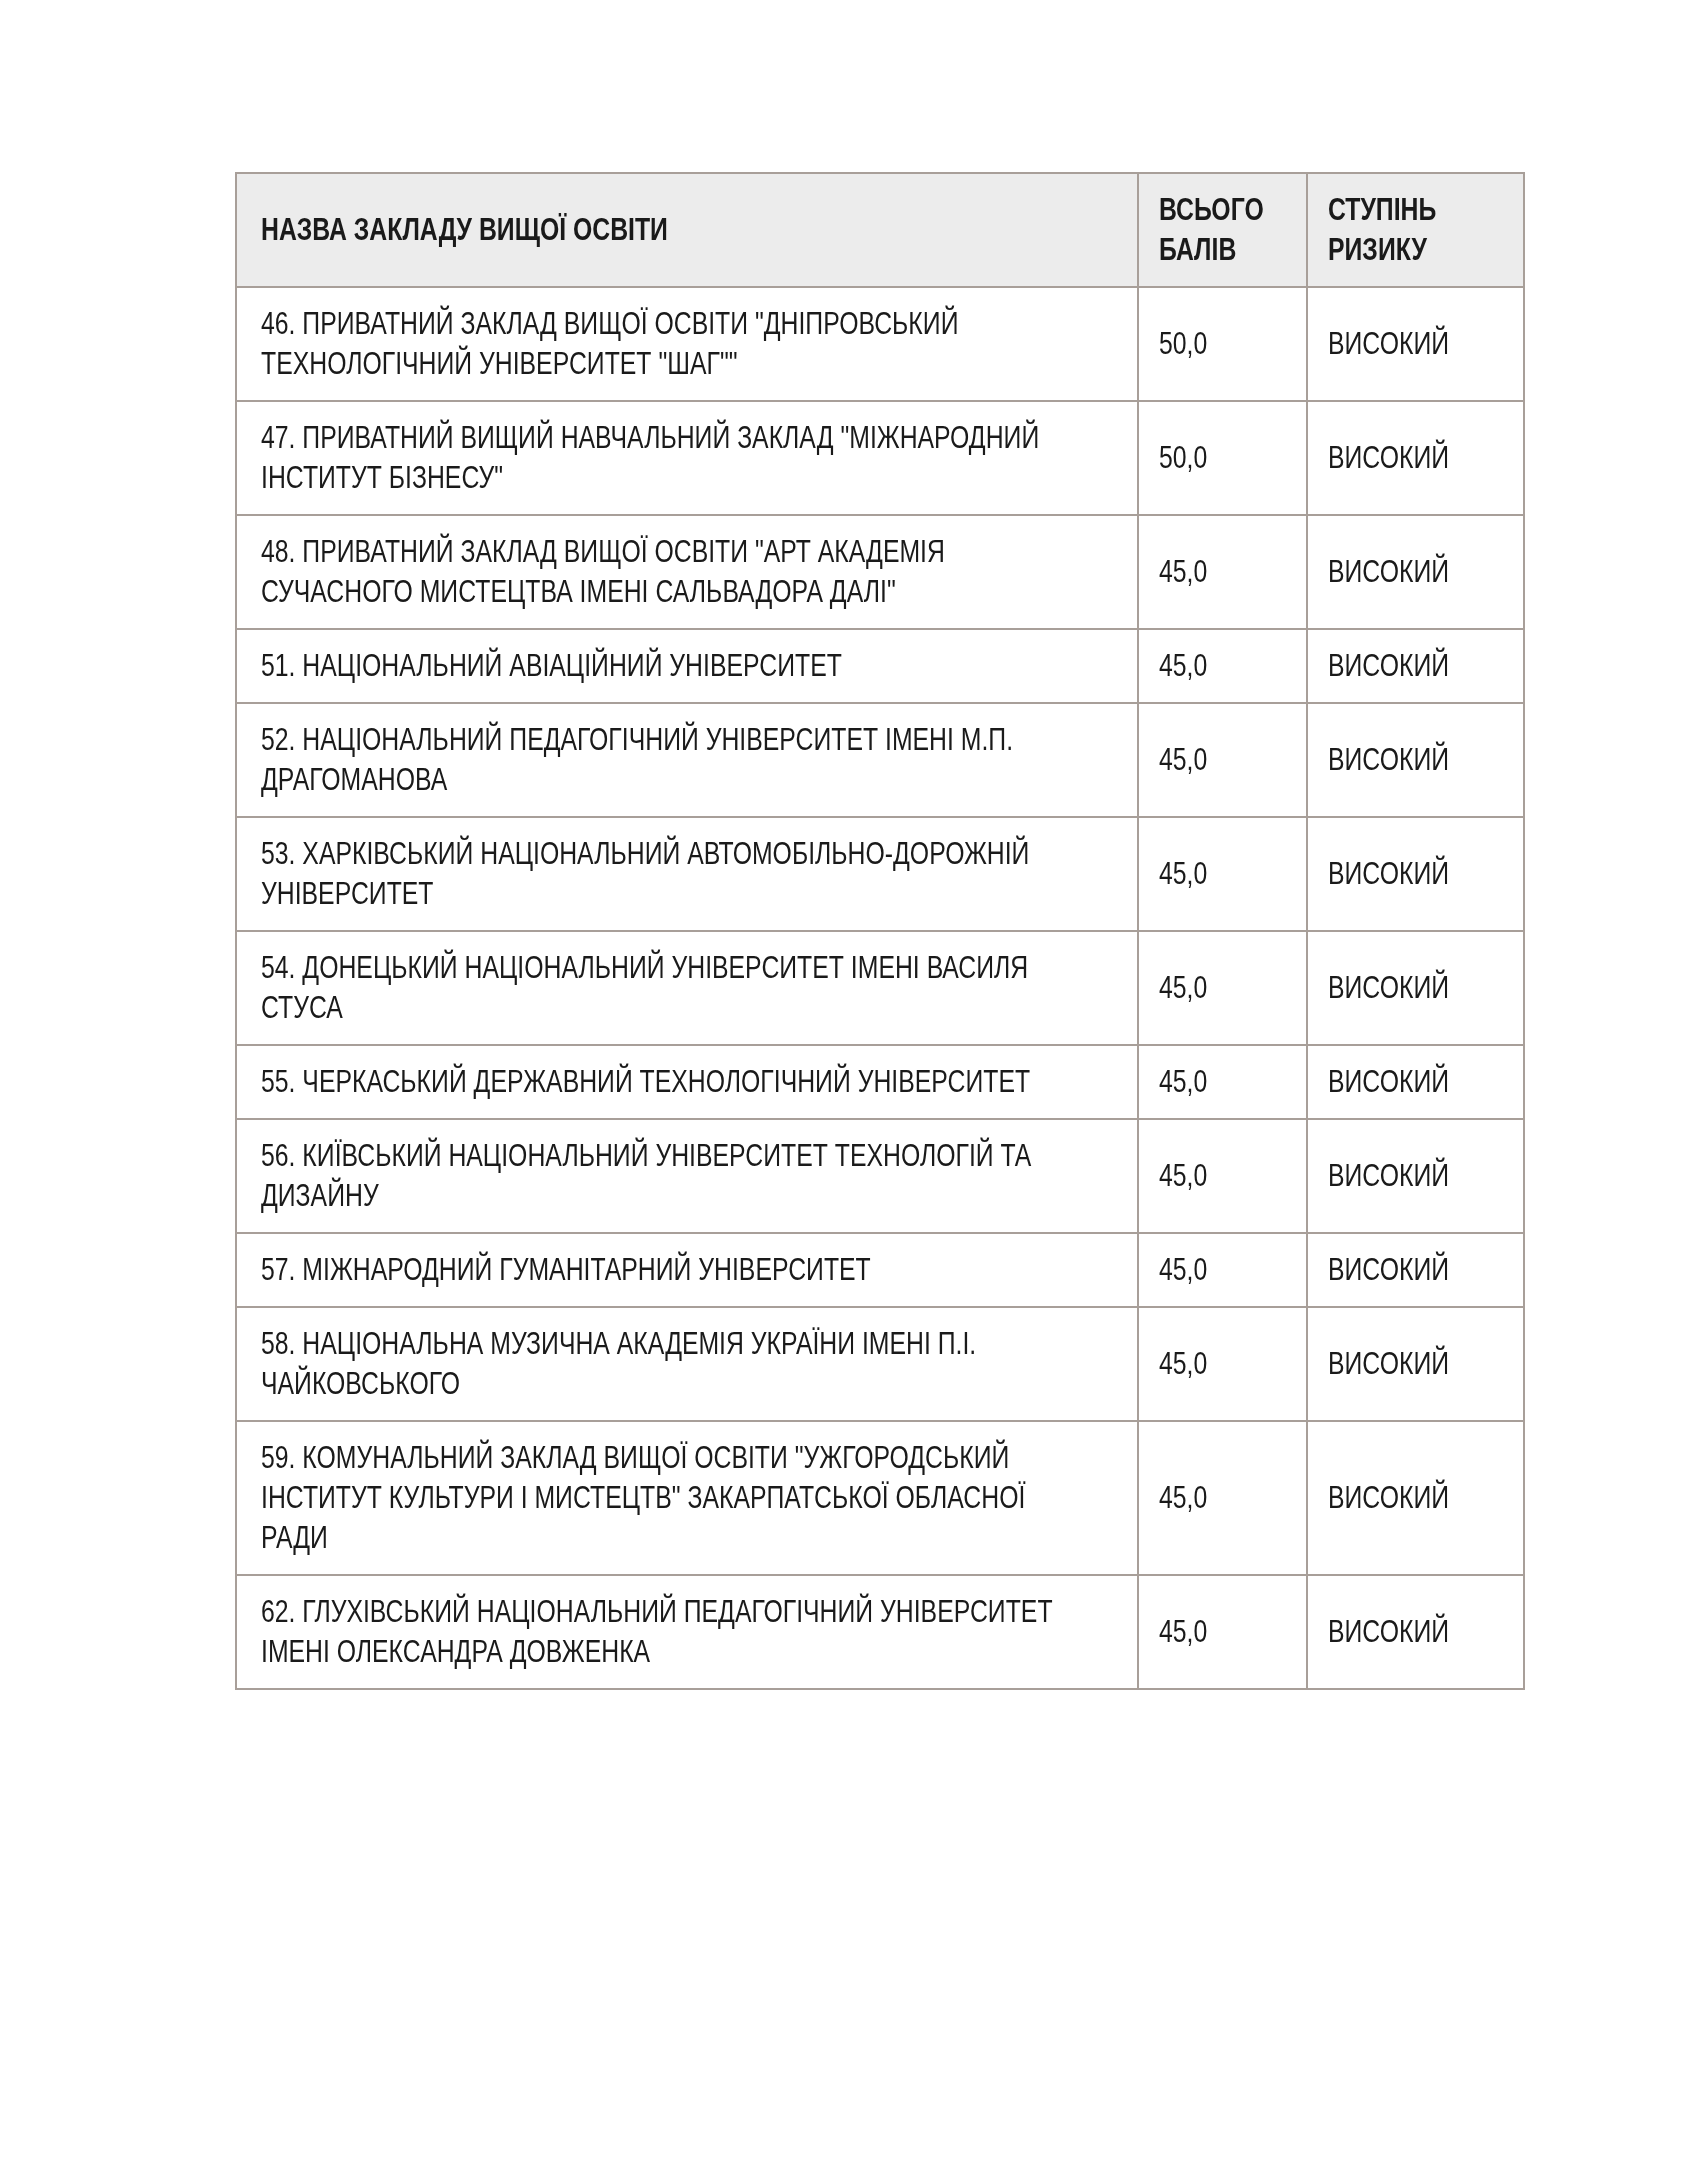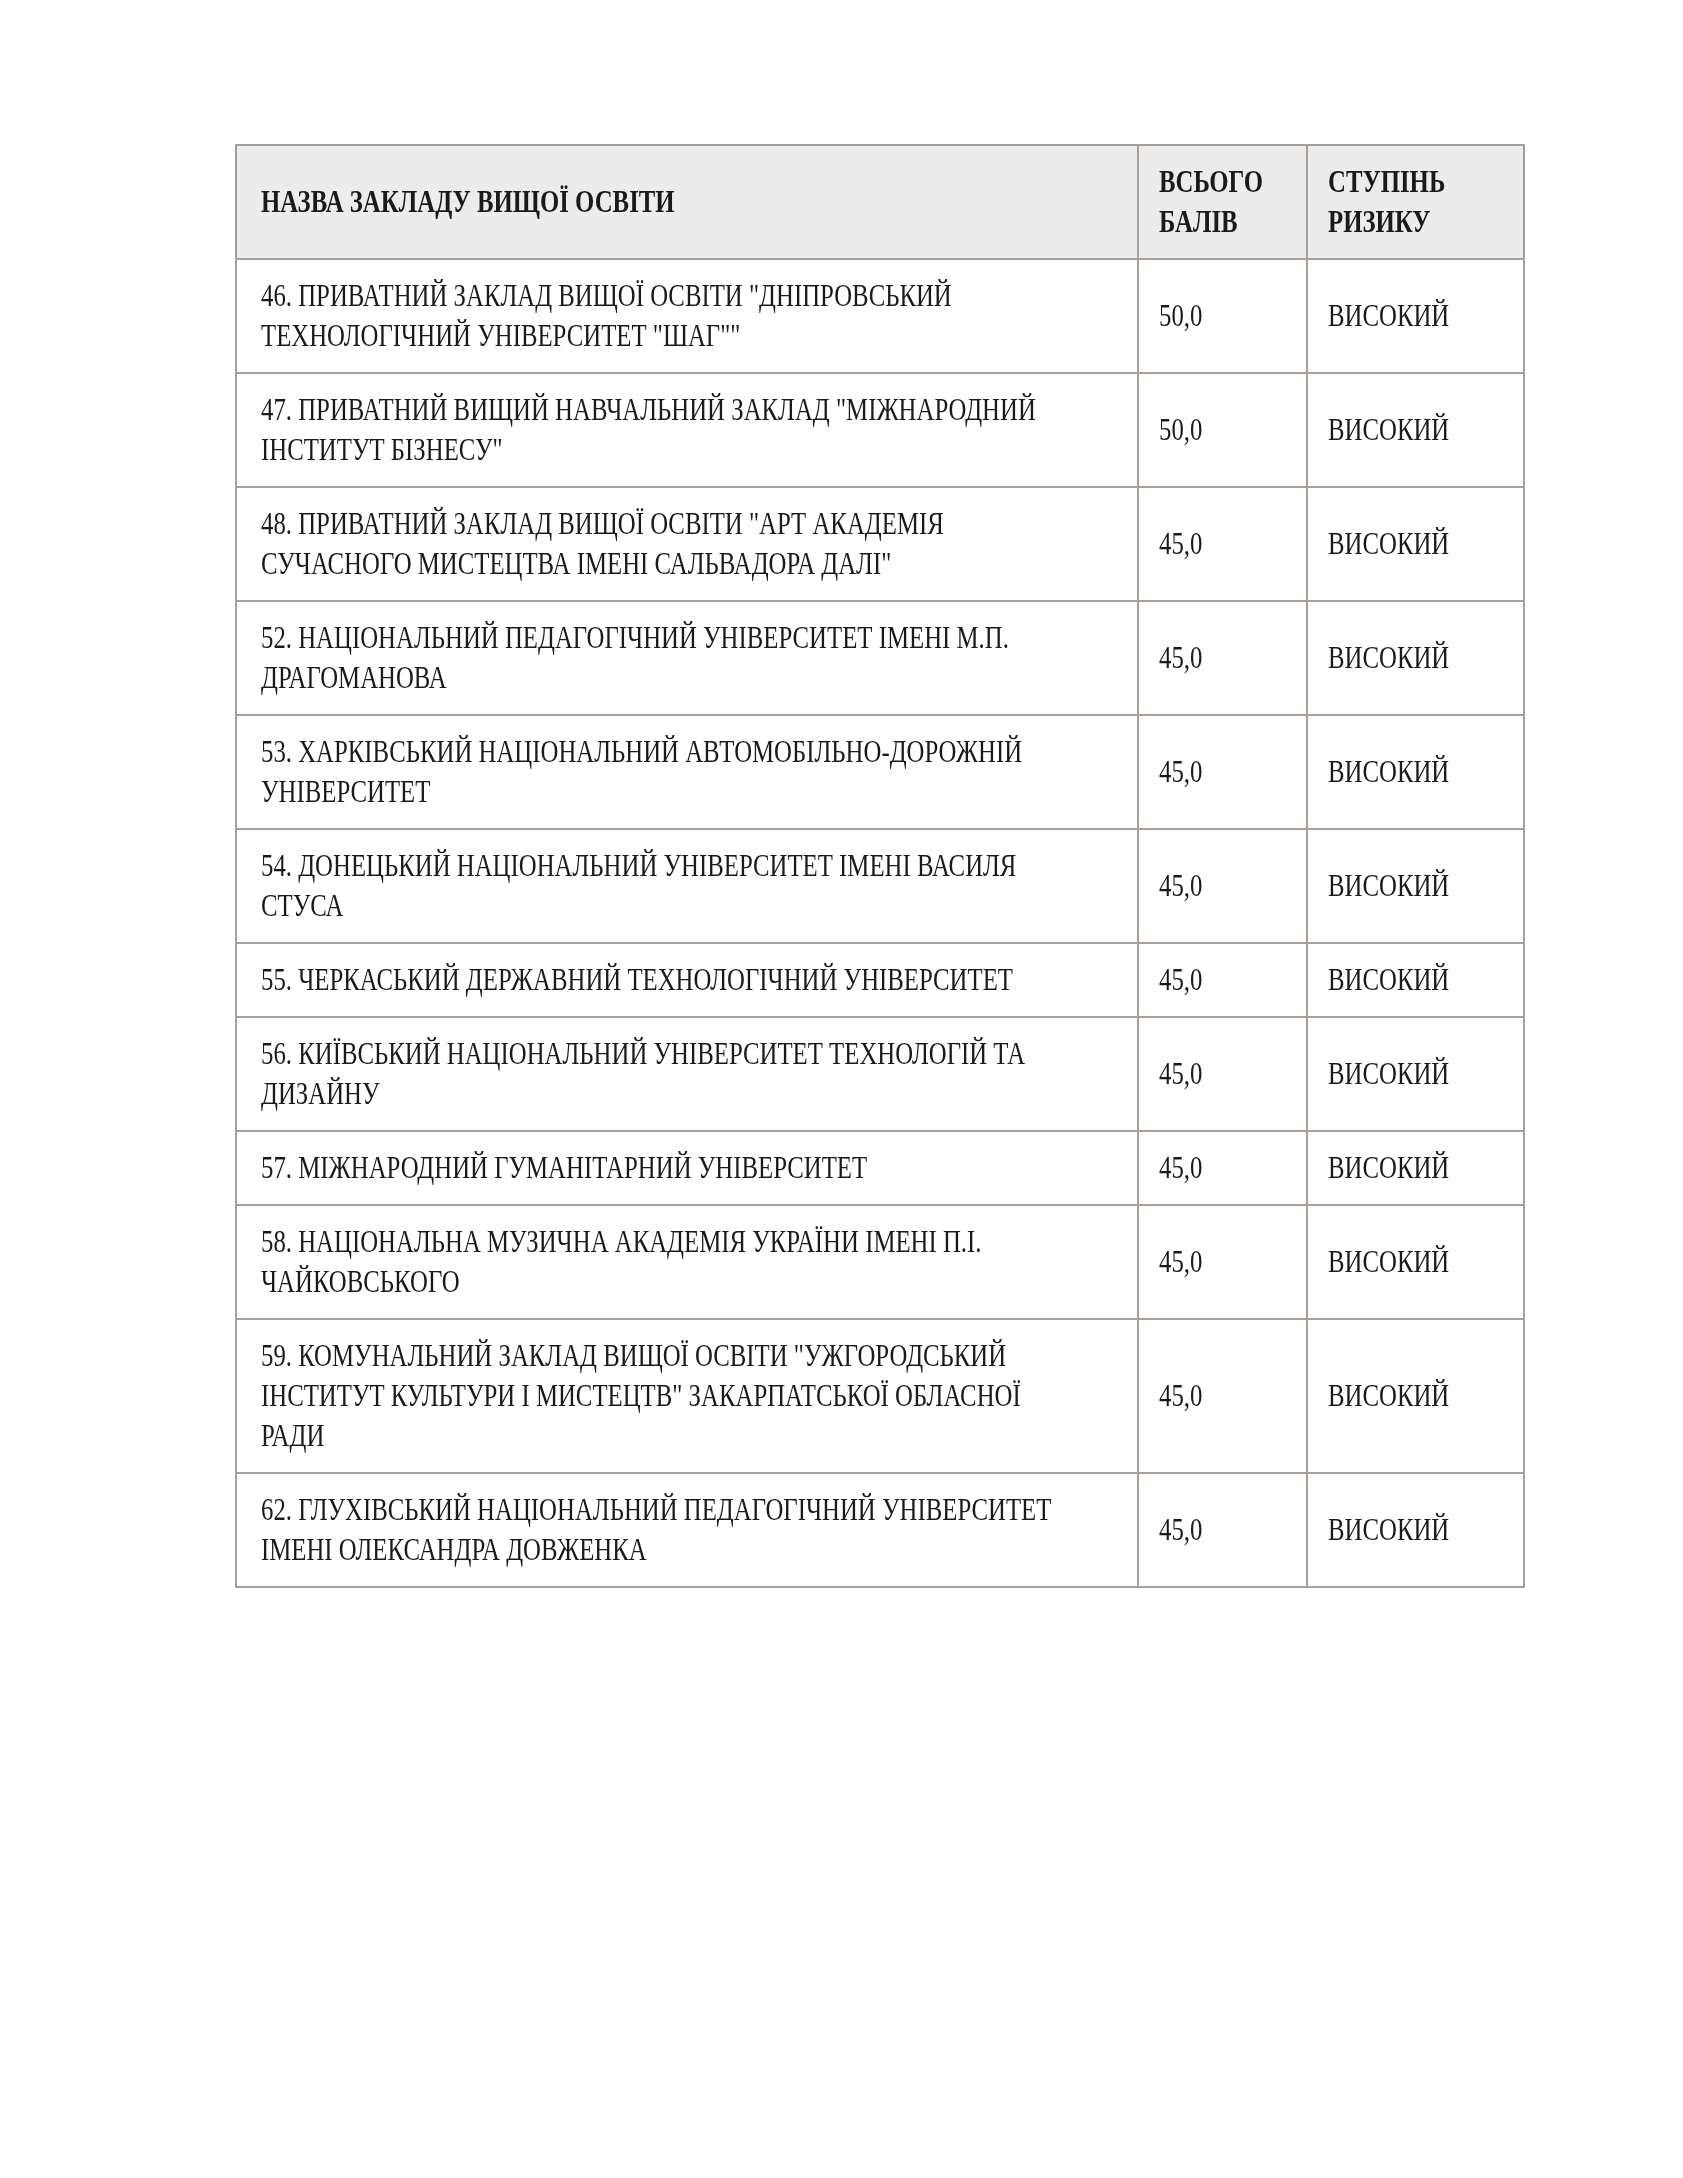--- a/index.html
+++ b/index.html
@@ -18,11 +18,10 @@
   }
   table.doc-table{
     position:absolute;
-    left:235px;top:144px;
+    left:235px;top:172px;
     width:1288px;
     table-layout:fixed;
     border-collapse:collapse;
-    font-family:Liberation Serif, serif;
   }
   .doc-table col.c-name{width:902px;}
   .doc-table col.c-score{width:169px;}

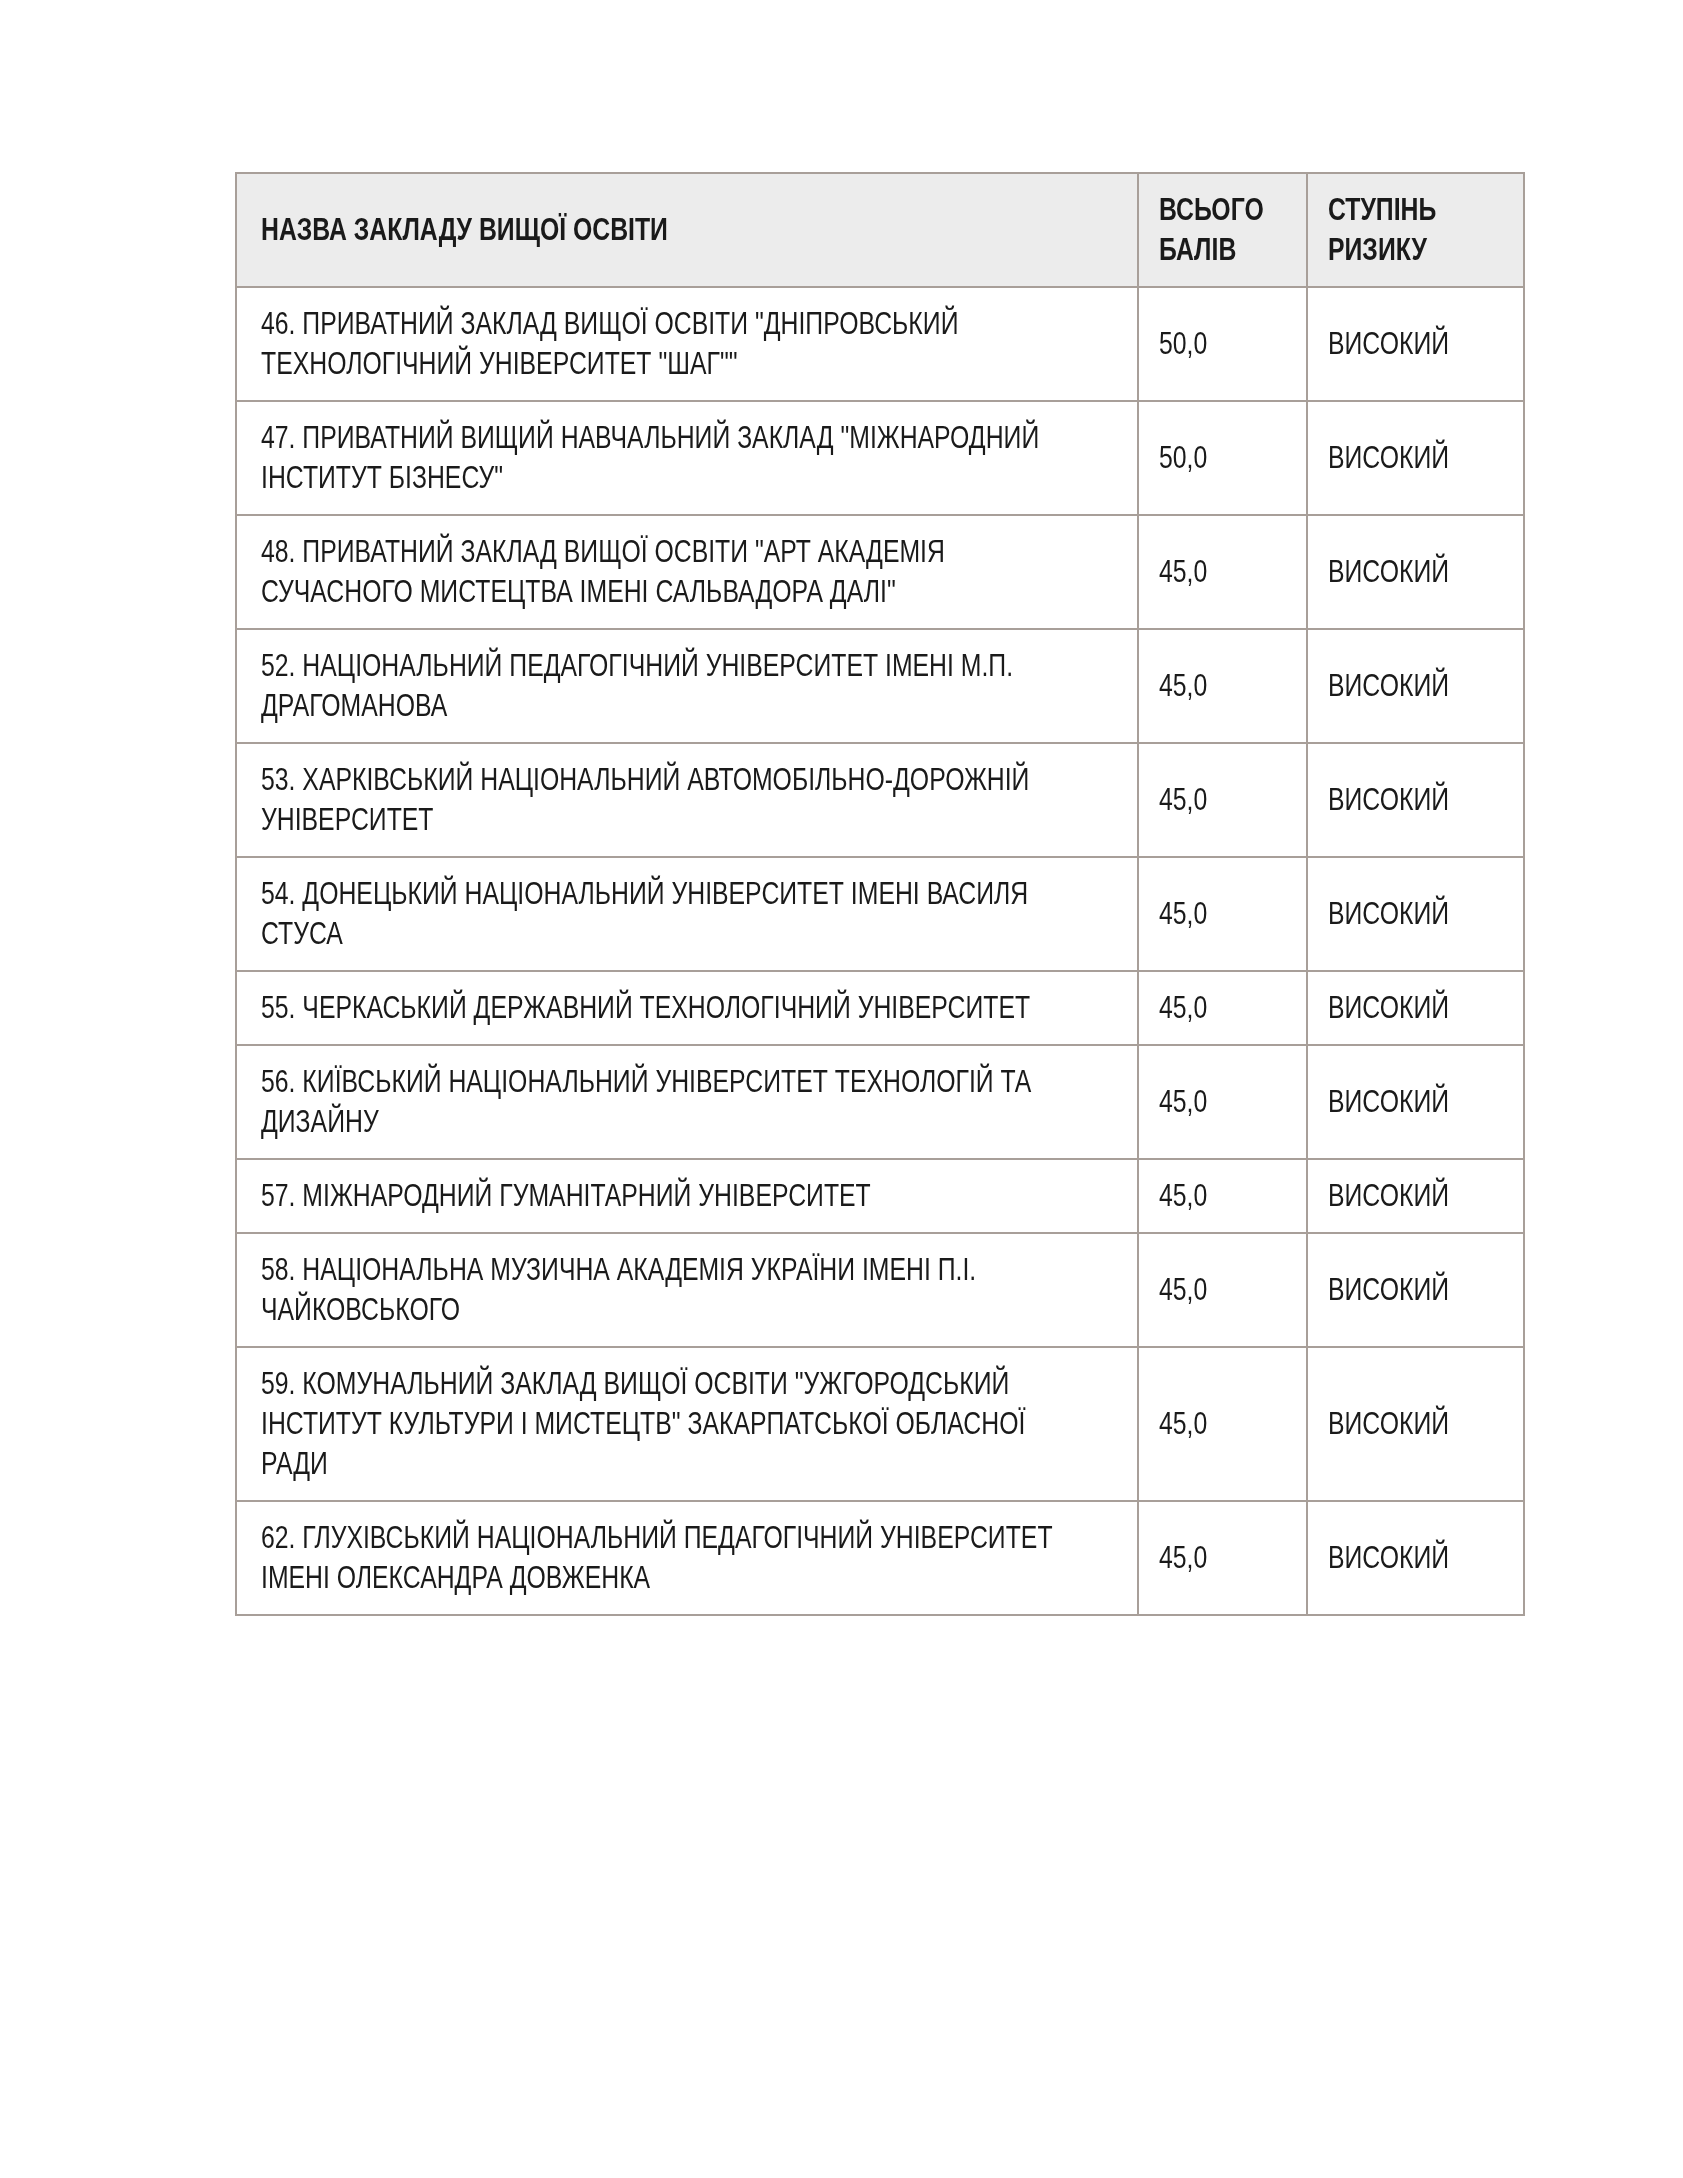--- a/index.html
+++ b/index.html
@@ -113,6 +113,17 @@
     </tr>
     <tr>
       <td class="name">
+          <span class="txt">51. НАЦІОНАЛЬНИЙ АВІАЦІЙНИЙ УНІВЕРСИТЕТ</span>
+        </td>
+      <td class="score">
+          <span class="txt">45,0</span>
+        </td>
+      <td class="risk">
+          <span class="txt">ВИСОКИЙ</span>
+        </td>
+    </tr>
+    <tr>
+      <td class="name">
           <span class="txt">52. НАЦІОНАЛЬНИЙ ПЕДАГОГІЧНИЙ УНІВЕРСИТЕТ ІМЕНІ М.П.
 ДРАГОМАНОВА</span>
         </td>

